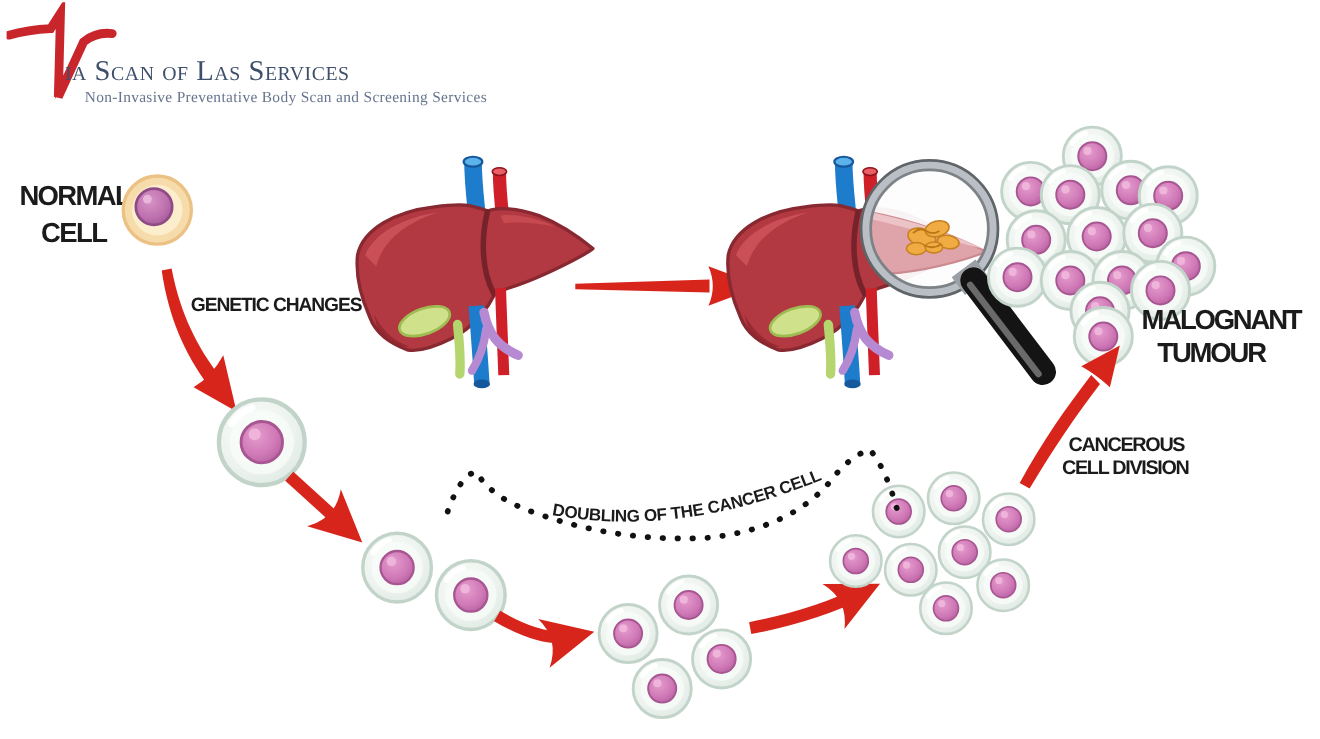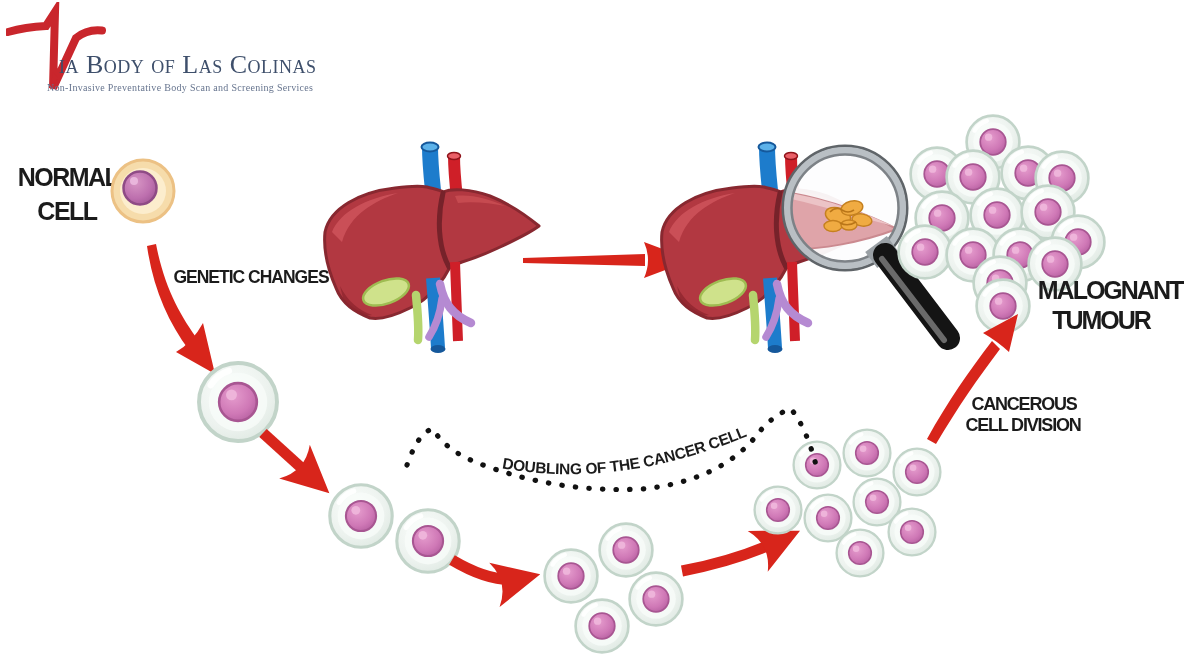--- a/index.html
+++ b/index.html
@@ -32,7 +32,7 @@
       <path d="M2,30 C16,26 30,24.5 40,24 L49,10 L47,86 L70,36 C78,29.5 87,27.5 96,28.5" fill="none" stroke="#c9262c" stroke-width="8" stroke-linecap="round" stroke-linejoin="miter"></path>
       <path d="M44,88 L47,70 L52,76 Z" fill="#c9262c"></path>
     </svg>
-    <div class="brand">ia Body of Las Colinas</div>
+    <div class="brand">ia Scan of Las Services</div>
     <div class="tagline">Non-Invasive Preventative Body Scan and Screening Services</div>
   </div>
 

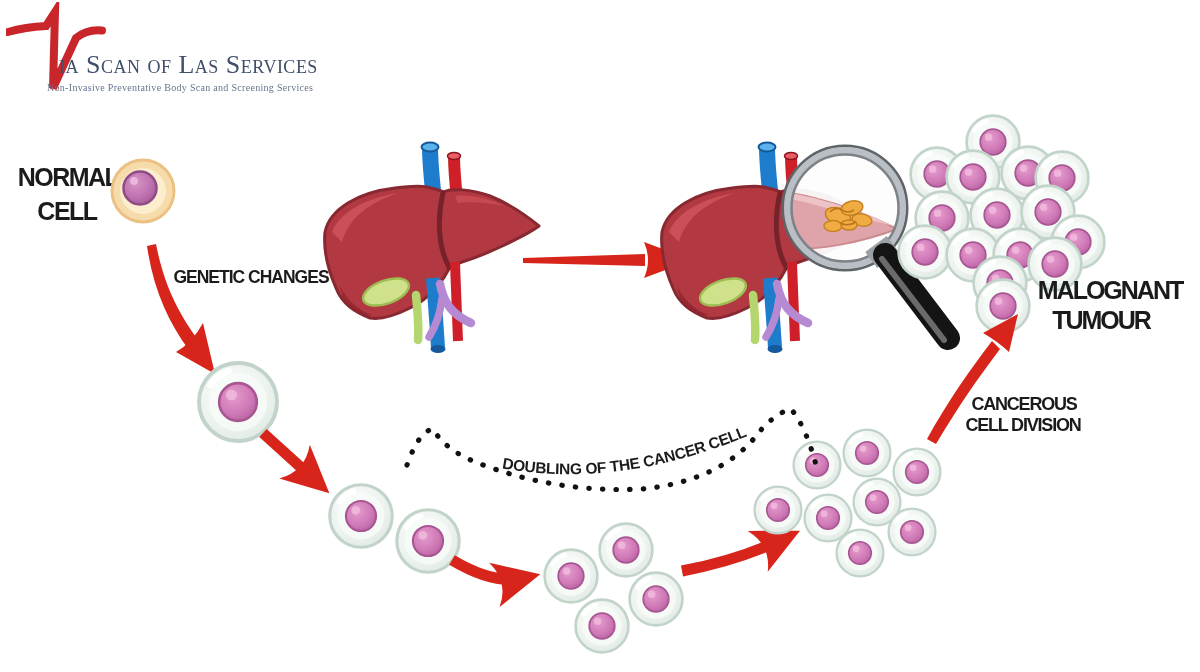--- a/index.html
+++ b/index.html
@@ -12,8 +12,8 @@
   .brand{position:absolute;left:53px;top:48px;white-space:nowrap;
          font-family:"Liberation Serif",serif;font-variant:small-caps;
          font-size:26px;letter-spacing:.5px;color:#3e4f6b;}
-  .tagline{position:absolute;left:41px;top:80px;white-space:nowrap;
-         font-family:"Liberation Serif",serif;font-size:10px;letter-spacing:.3px;color:#66748e;}
+  .tagline{position:absolute;left:71px;top:80px;white-space:nowrap;
+         font-family:"Liberation Serif",serif;font-size:14px;letter-spacing:.3px;color:#66748e;}
   
   .lbl{font-family:"Liberation Sans",sans-serif;font-weight:bold;fill:#1b1b1b;}
   .lbl-big{font-size:25px;letter-spacing:-1.5px;}

